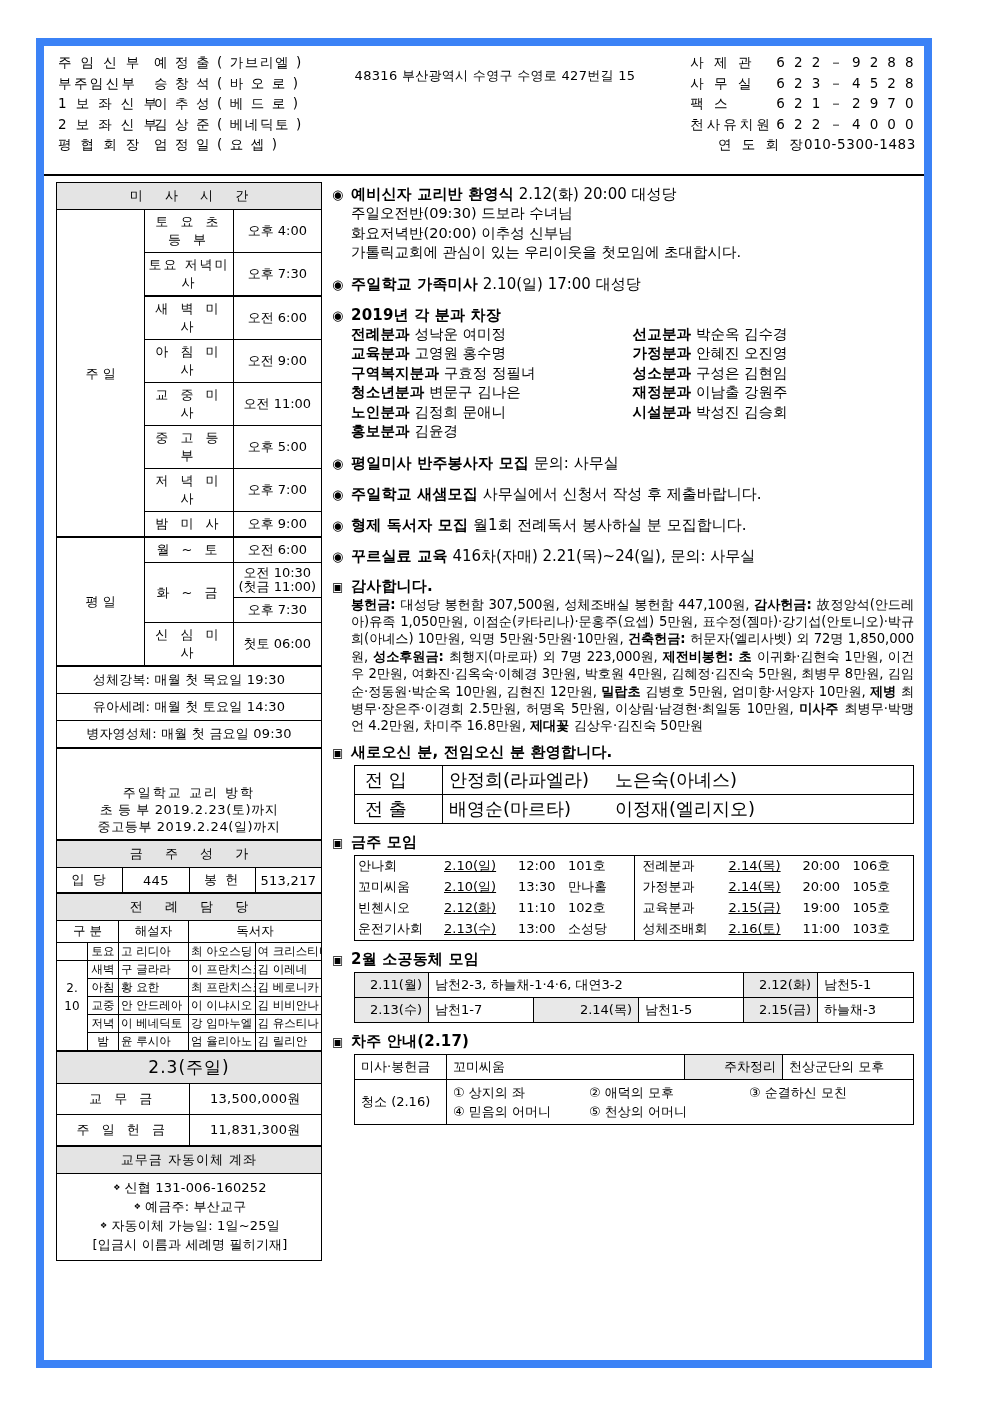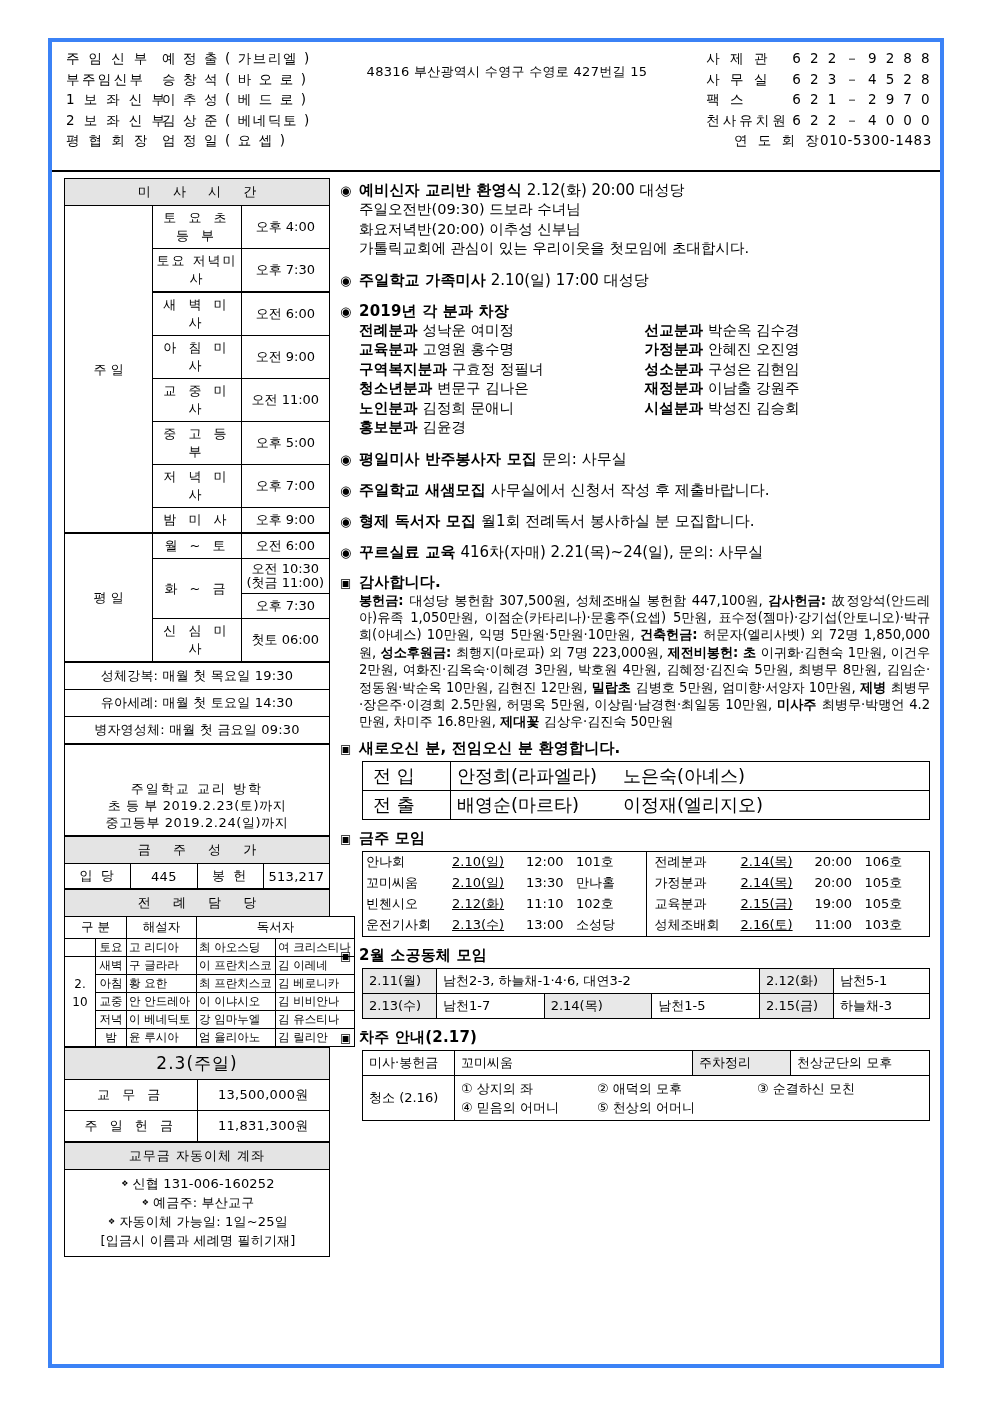--- a/index.html
+++ b/index.html
@@ -17,9 +17,9 @@
   }
   .sheet {
     position: absolute;
-    left: 48px; top: 38px;
+    left: 36px; top: 38px;
     width: 896px; height: 1330px;
-    border: 4px solid #3b82f6;
+    border: 8px solid #3b82f6;
   }
 
   

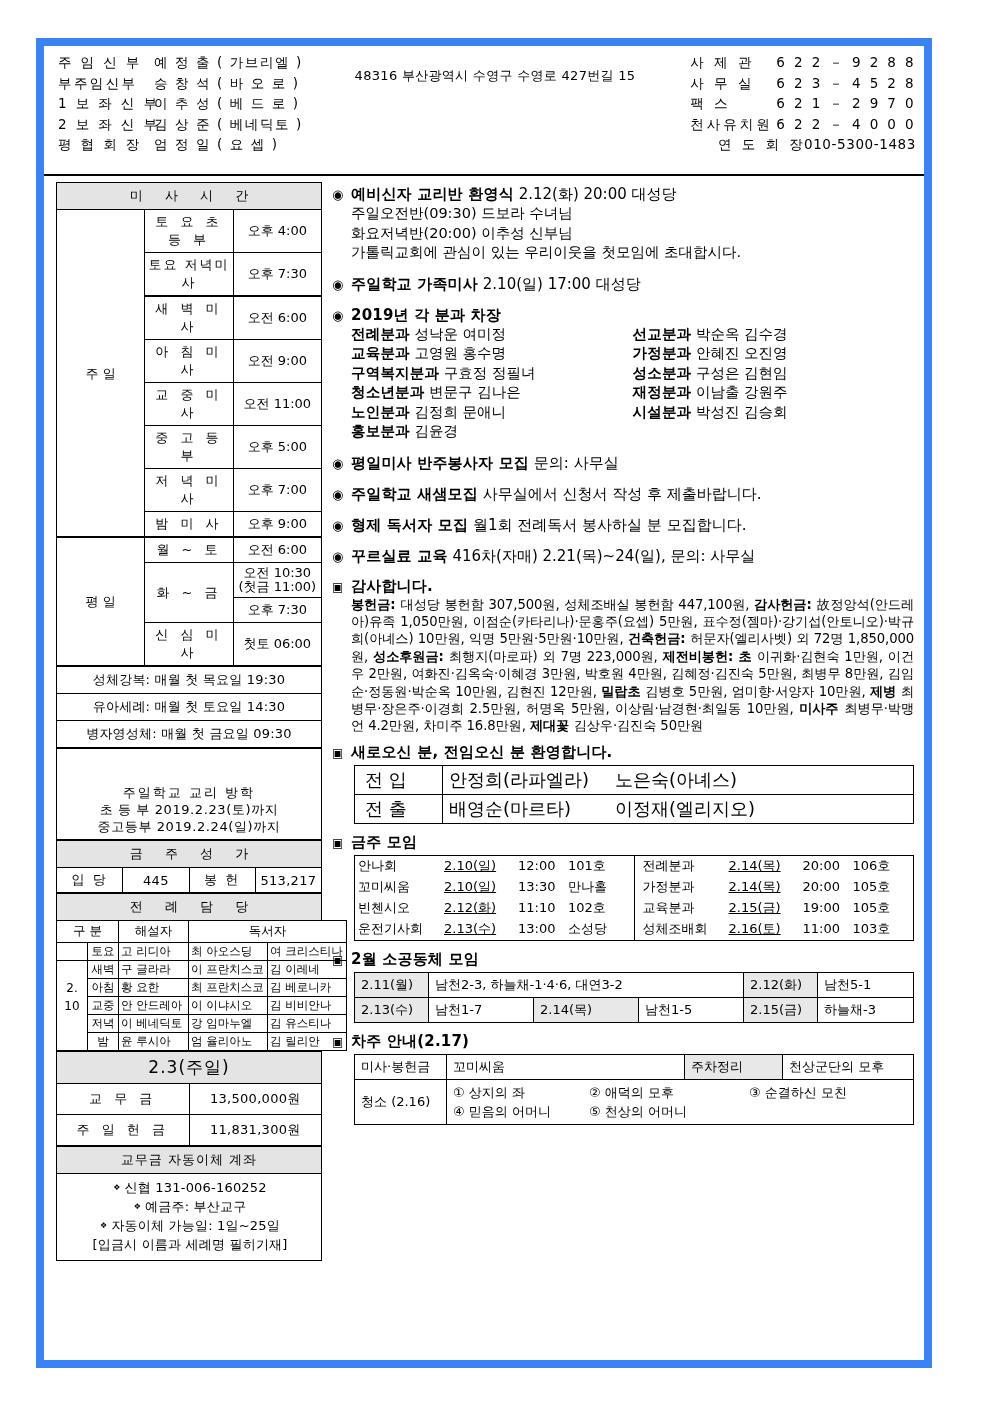--- a/index.html
+++ b/index.html
@@ -146,7 +146,7 @@
   .two-line { font-size: 12px; line-height: 14px; }
 
   
-  table.duty { border-collapse: collapse; width: 291px; table-layout: fixed; border-radius: 15px; }
+  table.duty { border-collapse: collapse; width: 266px; table-layout: fixed; border-radius: 15px; }
   table.duty td {
     border: 1px solid #000;
     font-size: 11.5px;

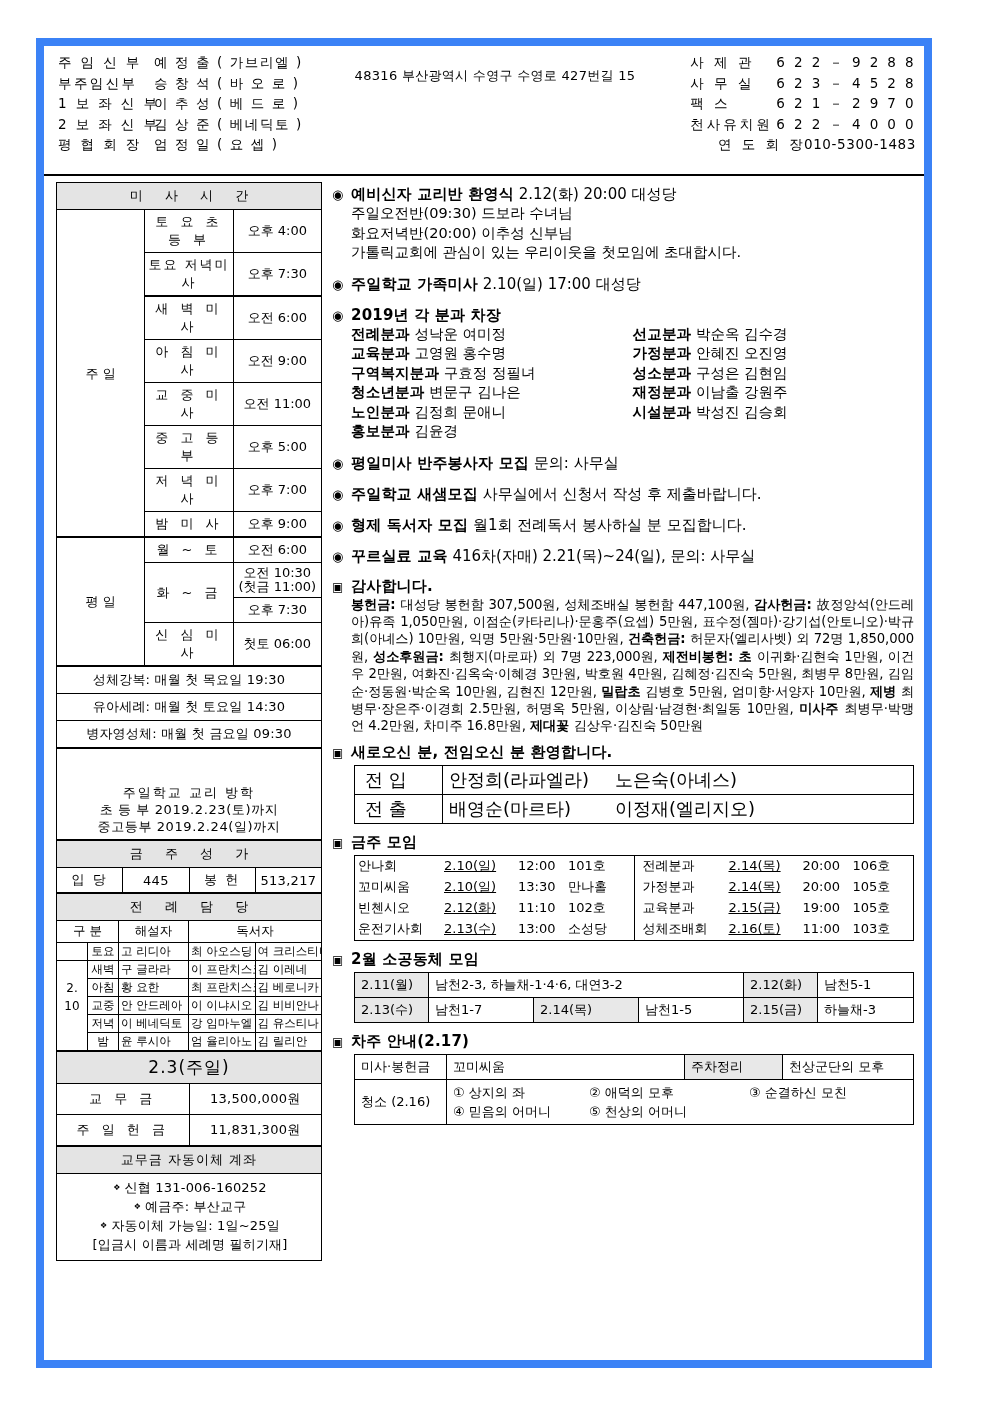--- a/index.html
+++ b/index.html
@@ -262,7 +262,7 @@
     padding: 3px 6px;
     white-space: nowrap;
   }
-  table.clean-tbl td.sh { background: #e8e8e8; text-align: left; }
+  table.clean-tbl td.sh { background: #e8e8e8; text-align: right; }
   .cl-line { display: block; line-height: 19px; }
   .cl-item { display: inline-block; }
 

